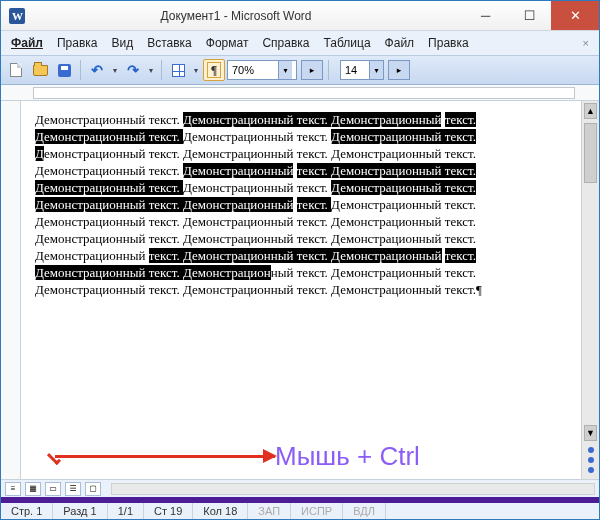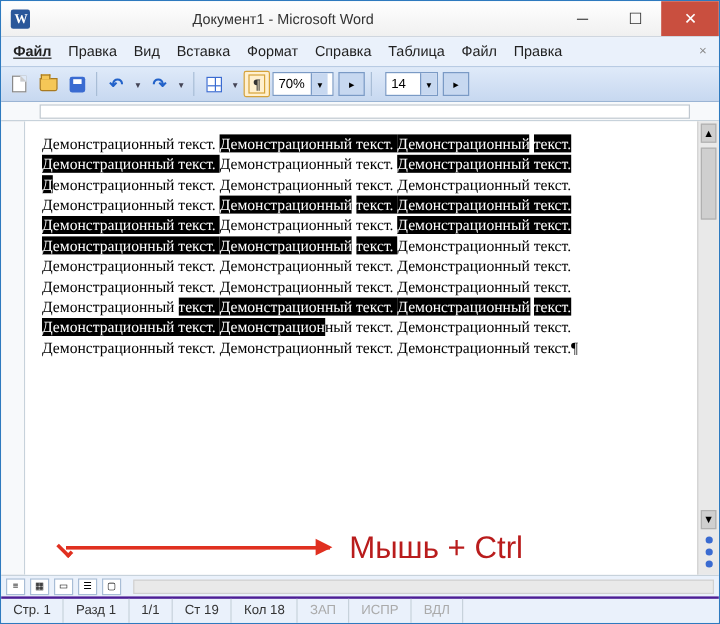--- a/index.html
+++ b/index.html
@@ -21,7 +21,7 @@
   .tdrop { width:10px; display:flex; align-items:center; justify-content:center; font-size:8px; color:#445;}
   .tsep { width:1px; height:20px; background:#a8bdd6; margin:0 3px;}
   .zoombox, .fontsize { height:20px; border:1px solid #7a9ac5; background:#fff; font-size:11px; display:flex; align-items:center;}
-  .zoombox { width:51px; padding:0 4px;align-items:center;}
+  .zoombox { width:70px; padding:0 4px;align-items:center;}
   .zoombox .dd, .fontsize .dd { margin-left:auto; width:14px; background:#c7d8f0; display:flex; align-items:center; justify-content:center; font-size:8px; height:100%; border-left:1px solid #7a9ac5;}
   .fontsize { width:44px; padding-left:4px; margin-left:6px;}
   .qbtn { height:20px; width:22px; border:1px solid #7a9ac5; background:#c7d8f0; display:flex; align-items:center; justify-content:center; font-size:9px; margin-left:2px;}

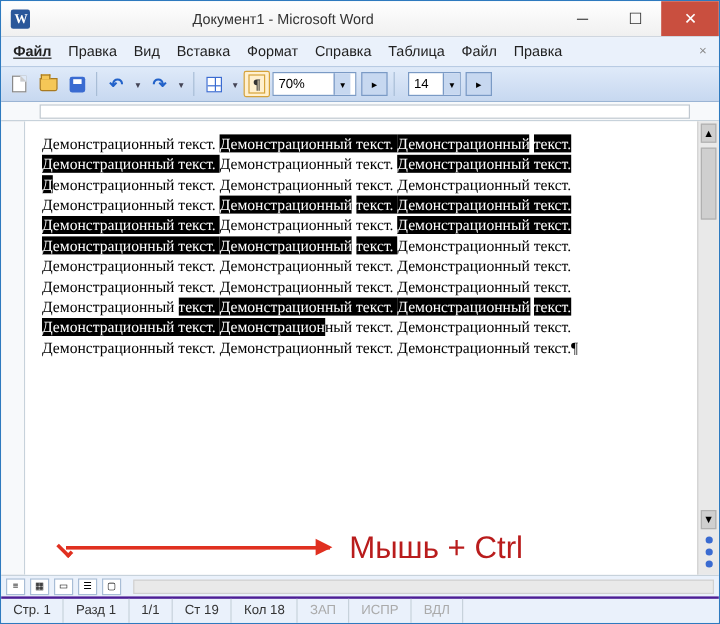--- a/index.html
+++ b/index.html
@@ -36,7 +36,7 @@
   .rscroll .au { top:2px;} .rscroll .ad { bottom:38px;}
   .rscroll .dot { position:absolute; left:6px; width:6px; height:6px; border-radius:3px; background:#3a6bd1;}
   .hl { background:#000; color:#fff;}
-  .annot { position:absolute; bottom:14px; left:34px; color:#b91c1c; font-size:26px; font-family: Arial; display:flex; align-items:center; gap:16px;}
+  .annot { position:absolute; bottom:14px; left:34px; color:#8b5cf6; font-size:26px; font-family: Arial; display:flex; align-items:center; }
   .arrowline { width:220px; height:3px; background:#e03020; position:relative;}
   .arrowline::after { content:""; position:absolute; right:-2px; top:-6px; border-left:14px solid #e03020; border-top:7px solid transparent; border-bottom:7px solid transparent;}
   .arrowline::before { content:""; position:absolute; left:-4px; top:-4px; width:3px; height:11px; border-left:3px solid #e03020; border-bottom:3px solid #e03020; transform:rotate(-45deg);}

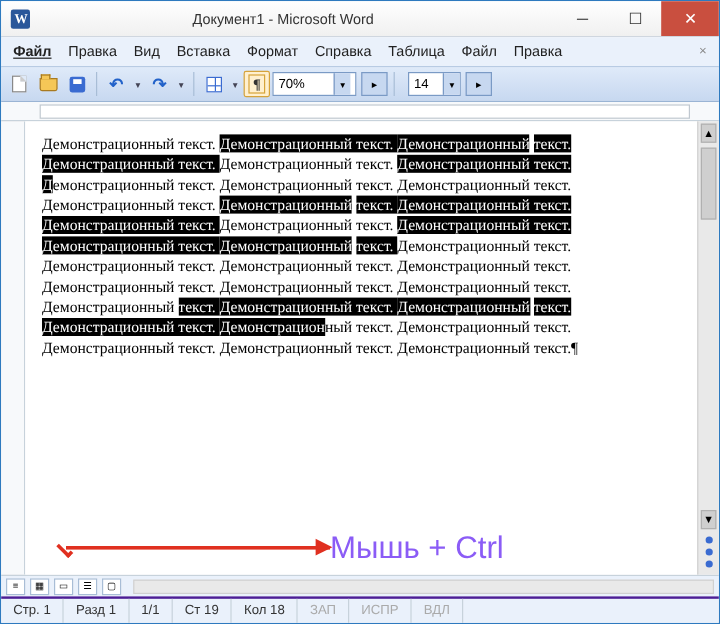--- a/index.html
+++ b/index.html
@@ -40,7 +40,7 @@
   .arrowline { width:220px; height:3px; background:#e03020; position:relative;}
   .arrowline::after { content:""; position:absolute; right:-2px; top:-6px; border-left:14px solid #e03020; border-top:7px solid transparent; border-bottom:7px solid transparent;}
   .arrowline::before { content:""; position:absolute; left:-4px; top:-4px; width:3px; height:11px; border-left:3px solid #e03020; border-bottom:3px solid #e03020; transform:rotate(-45deg);}
-  .statusbar { height:22px; background:#eaf1fb; border-top:2px solid #4c1d95; display:flex; align-items:center; font-size:11px; color:#333;text-align:center;}
+  .statusbar { height:22px; background:#eaf1fb; border-top:6px solid #4c1d95; display:flex; align-items:center; font-size:11px; color:#333;text-align:center;}
   .sb-cell { padding:0 10px; border-right:1px solid #c7d2db; height:100%; display:flex; align-items:center;}
   .sb-dim { color:#aaa;}
   .viewbar { height:18px; background:#eaf1fb; border-top:1px solid #c7d2db; display:flex; align-items:center; padding:0 4px; gap:4px;}

